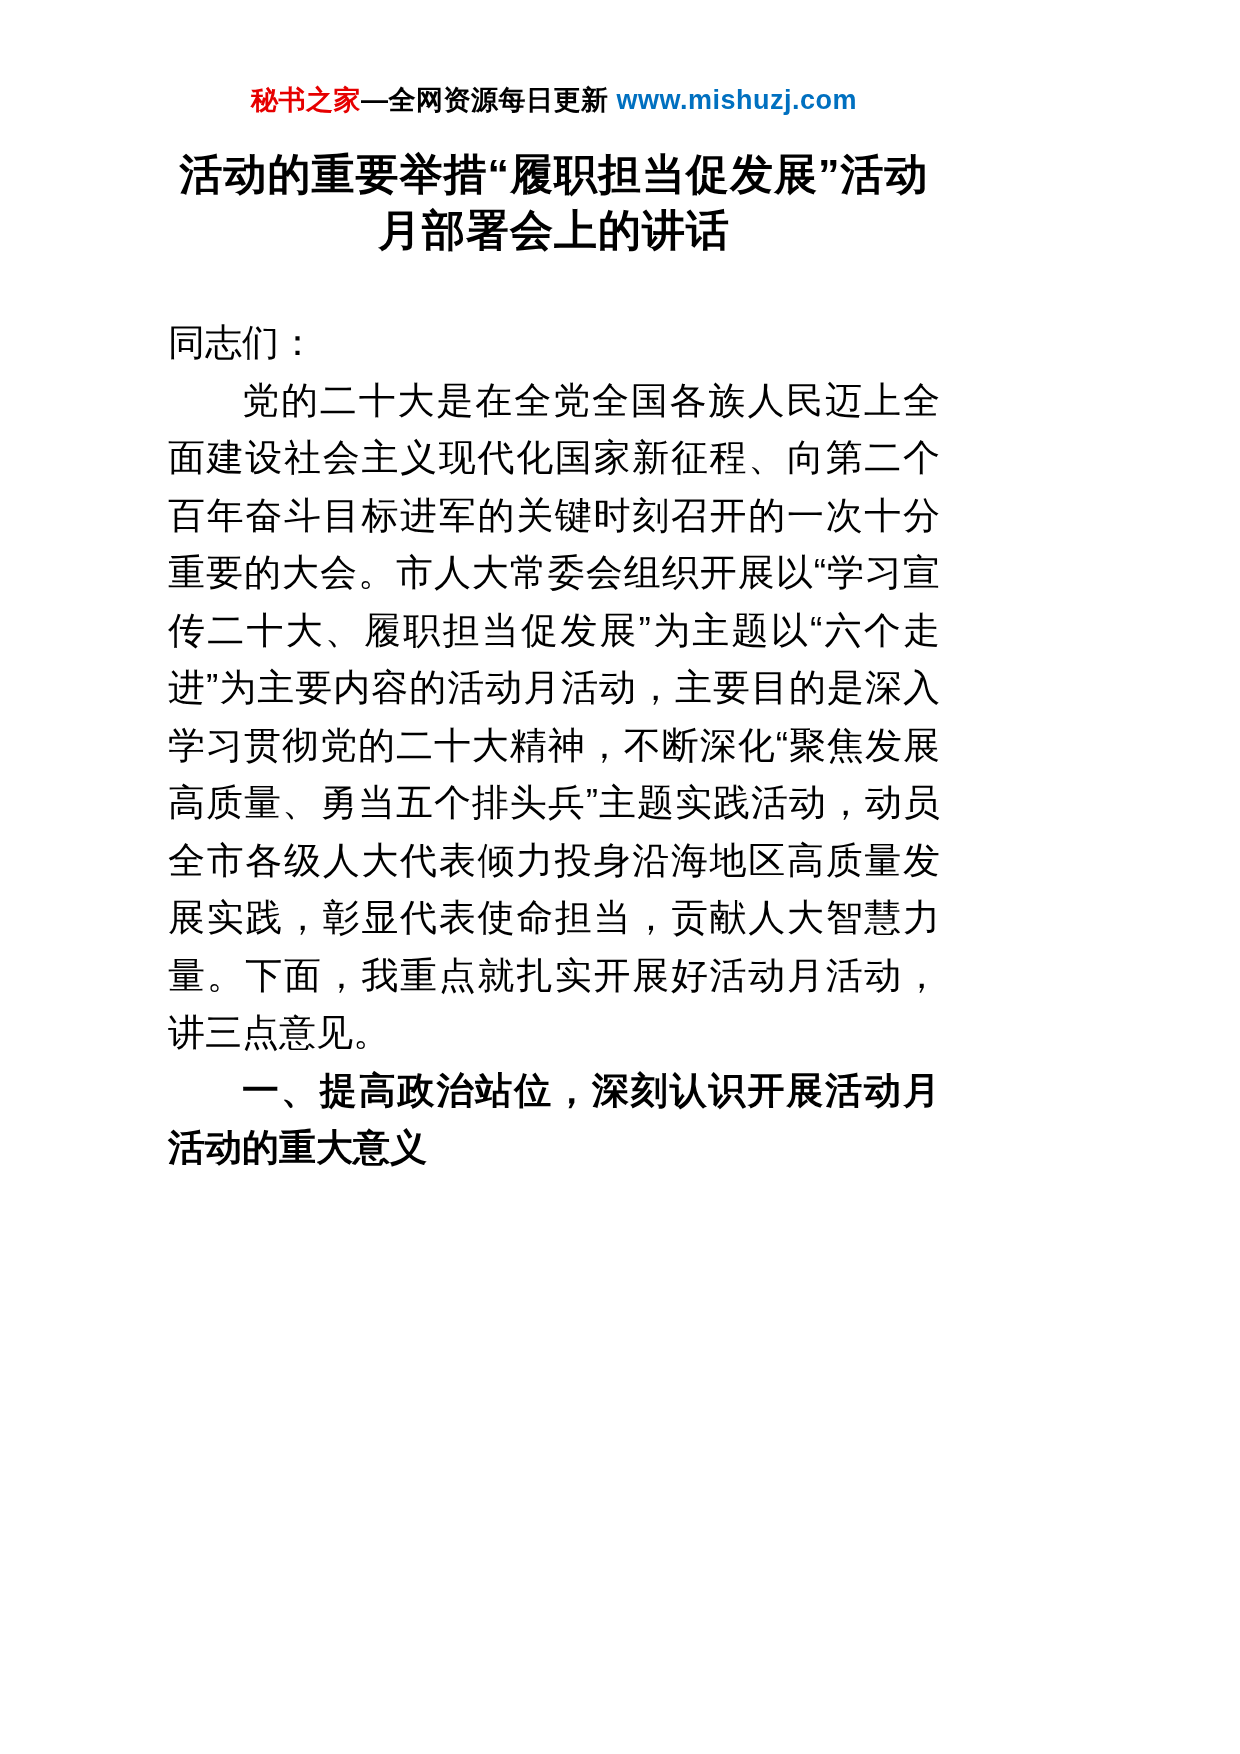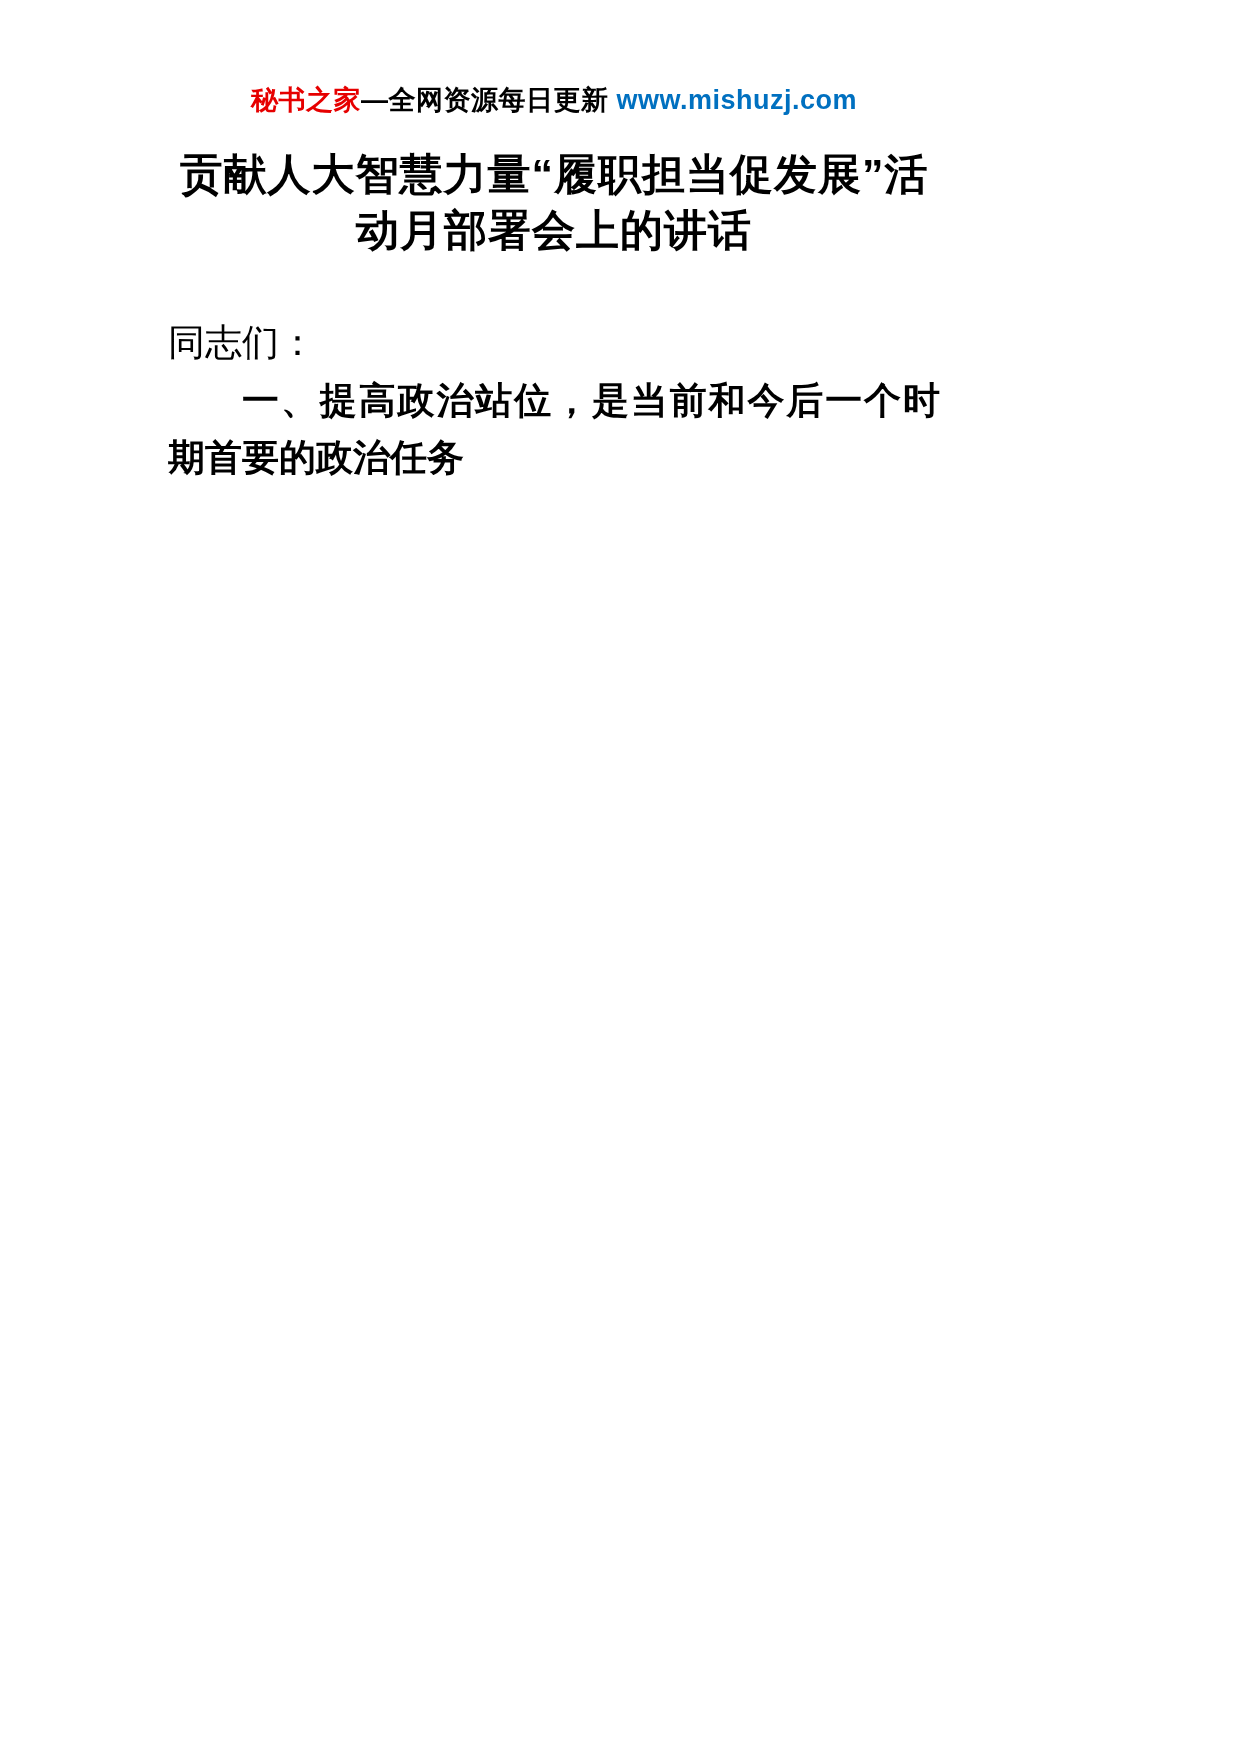--- a/index.html
+++ b/index.html
@@ -58,7 +58,7 @@
       <span class="brand">秘书之家</span><span class="tagline">—全网资源每日更新 </span><a class="url" href="#">www.mishuzj.com</a>
     </div>
 
-    <h1 class="doc-title">贡献人大智慧力量“履职担当促发展”活动月部署会上的讲话</h1>
+    <h1 class="doc-title">活动的重要举措“履职担当促发展”活动月部署会上的讲话</h1>
 
     <div class="doc-body">
       <p class="no-indent">同志们：</p>

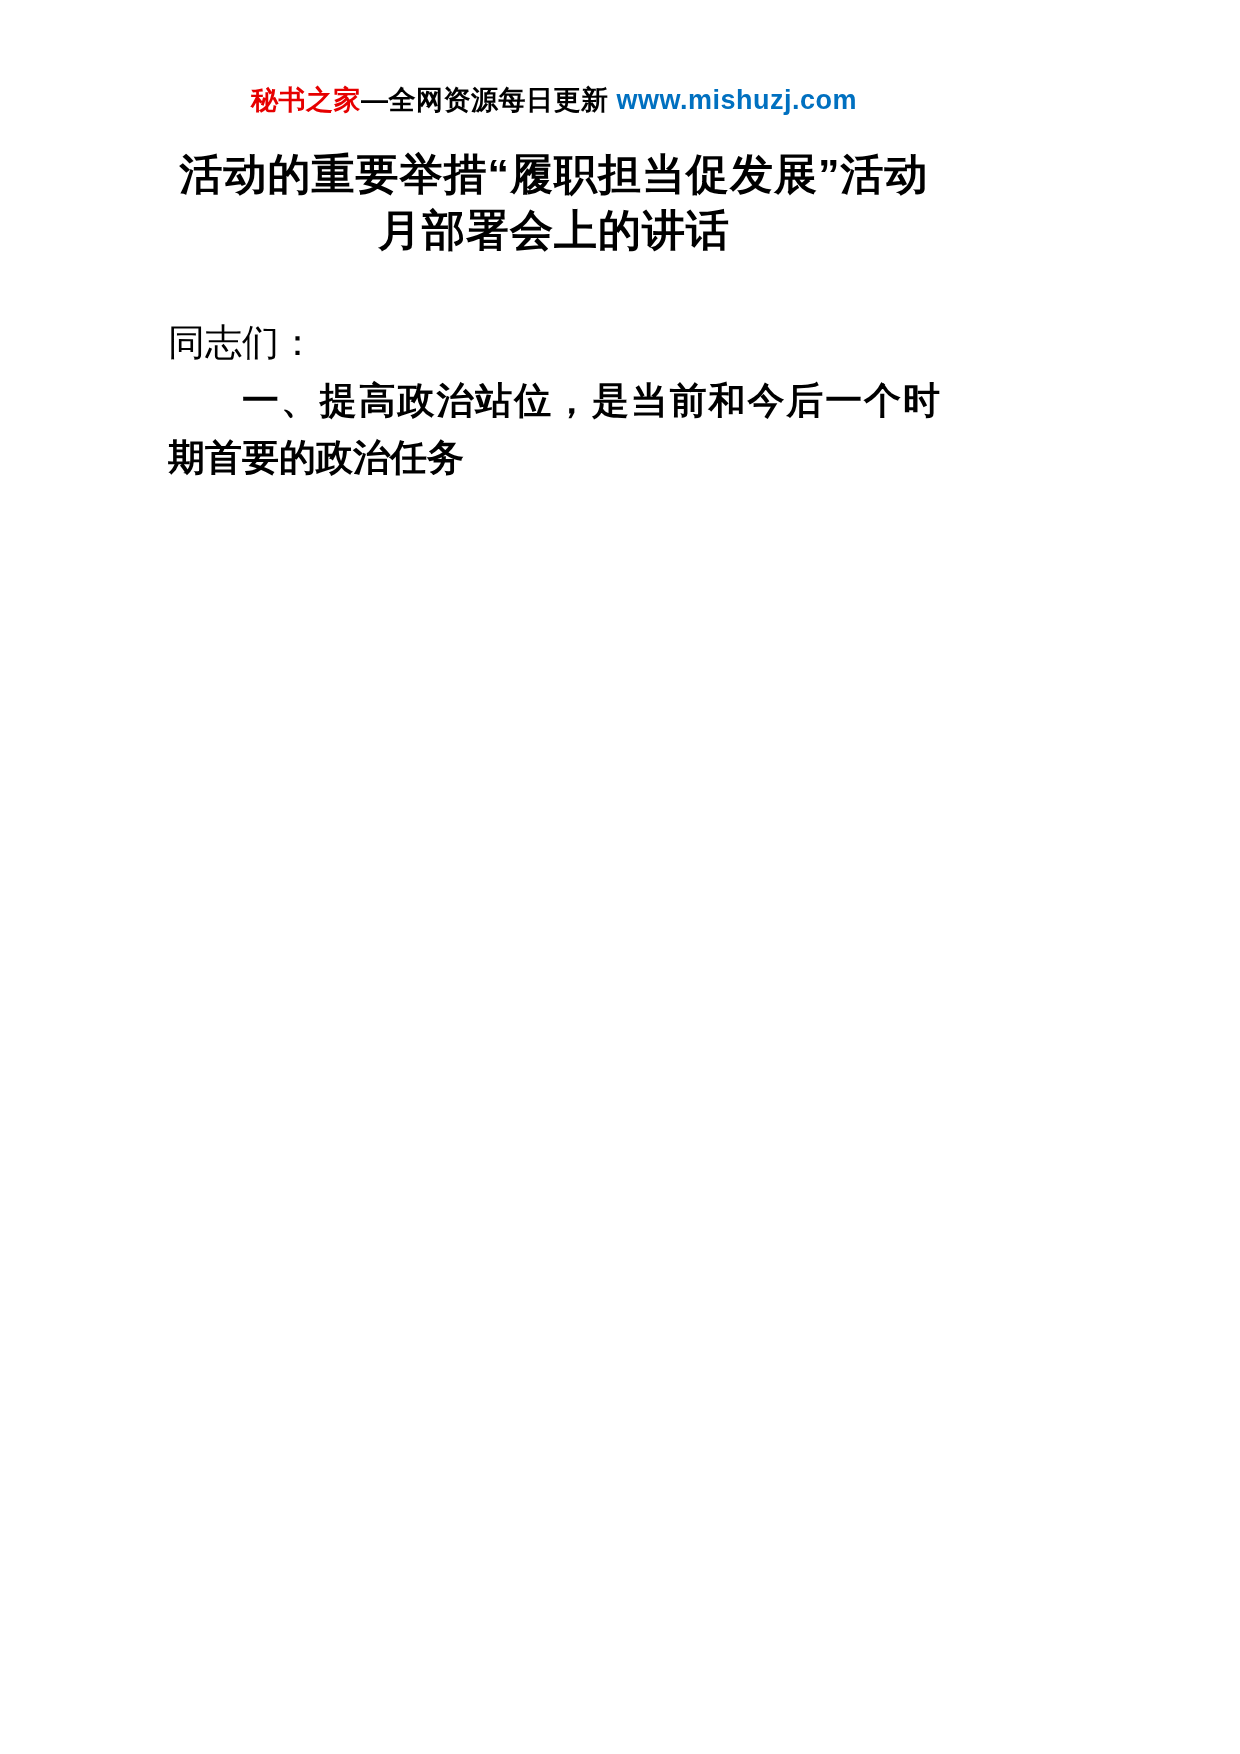--- a/index.html
+++ b/index.html
@@ -62,6 +62,7 @@
 
     <div class="doc-body">
       <p class="no-indent">同志们：</p>
+      <p>党的二十大是在全党全国各族人民迈上全面建设社会主义现代化国家新征程、向第二个百年奋斗目标进军的关键时刻召开的一次十分重要的大会。市人大常委会组织开展以“学习宣传二十大、履职担当促发展”为主题以“六个走进”为主要内容的活动月活动，主要目的是深入学习贯彻党的二十大精神，不断深化“聚焦发展高质量、勇当五个排头兵”主题实践活动，动员全市各级人大代表倾力投身沿海地区高质量发展实践，彰显代表使命担当，贡献人大智慧力量。下面，我重点就扎实开展好活动月活动，讲三点意见。</p>
       <p class="bold">一、提高政治站位，是当前和今后一个时期首要的政治任务</p>
     </div>
 

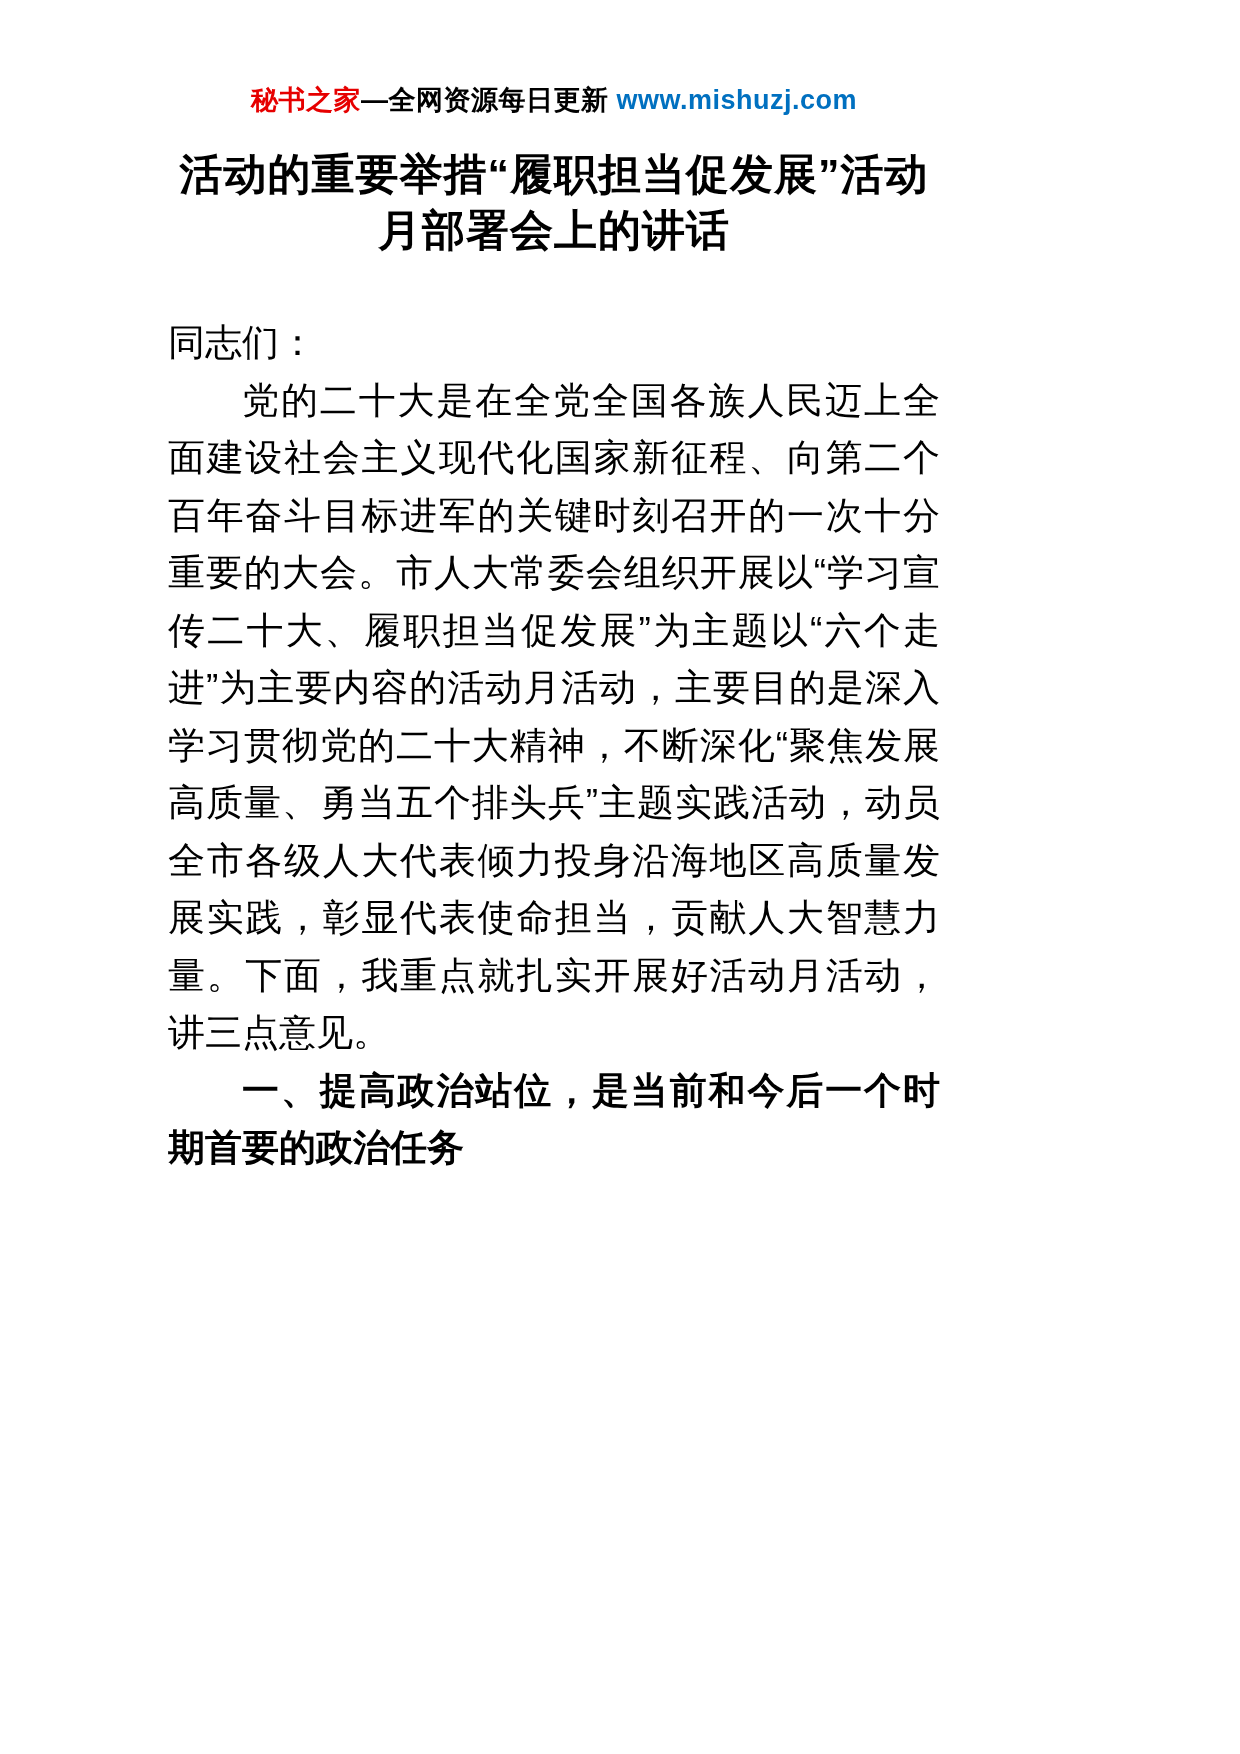--- a/index.html
+++ b/index.html
@@ -63,7 +63,7 @@
     <div class="doc-body">
       <p class="no-indent">同志们：</p>
       <p>党的二十大是在全党全国各族人民迈上全面建设社会主义现代化国家新征程、向第二个百年奋斗目标进军的关键时刻召开的一次十分重要的大会。市人大常委会组织开展以“学习宣传二十大、履职担当促发展”为主题以“六个走进”为主要内容的活动月活动，主要目的是深入学习贯彻党的二十大精神，不断深化“聚焦发展高质量、勇当五个排头兵”主题实践活动，动员全市各级人大代表倾力投身沿海地区高质量发展实践，彰显代表使命担当，贡献人大智慧力量。下面，我重点就扎实开展好活动月活动，讲三点意见。</p>
-      <p class="bold">一、提高政治站位，是当前和今后一个时期首要的政治任务</p>
+      <p class="bold">一、提高政治站位，深刻认识开展活动月活动的重大意义</p>
     </div>
 
   </div>

